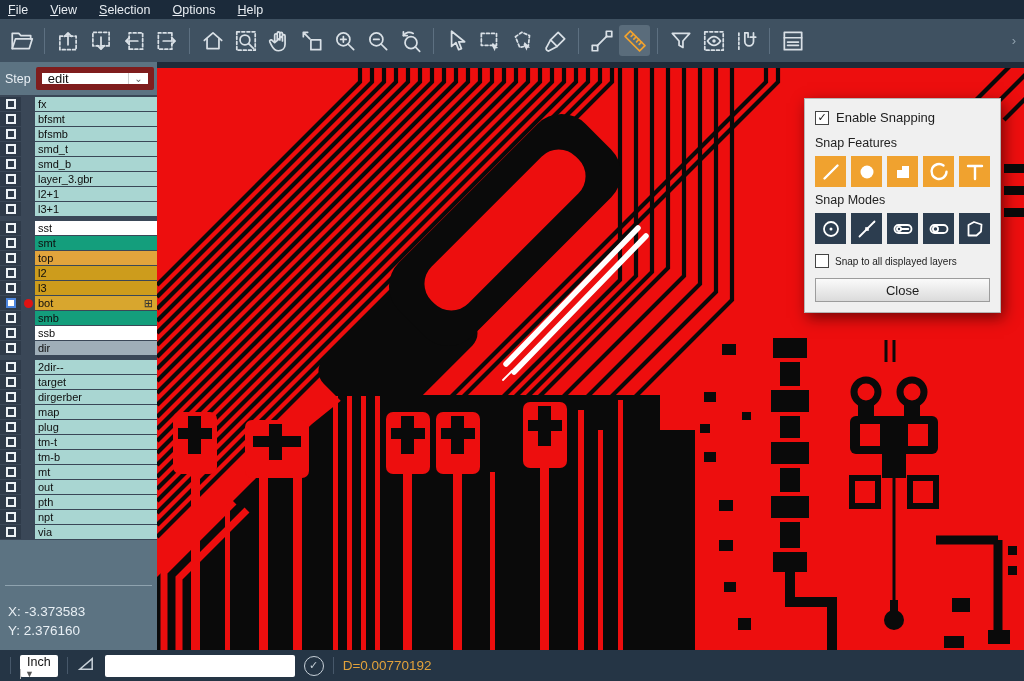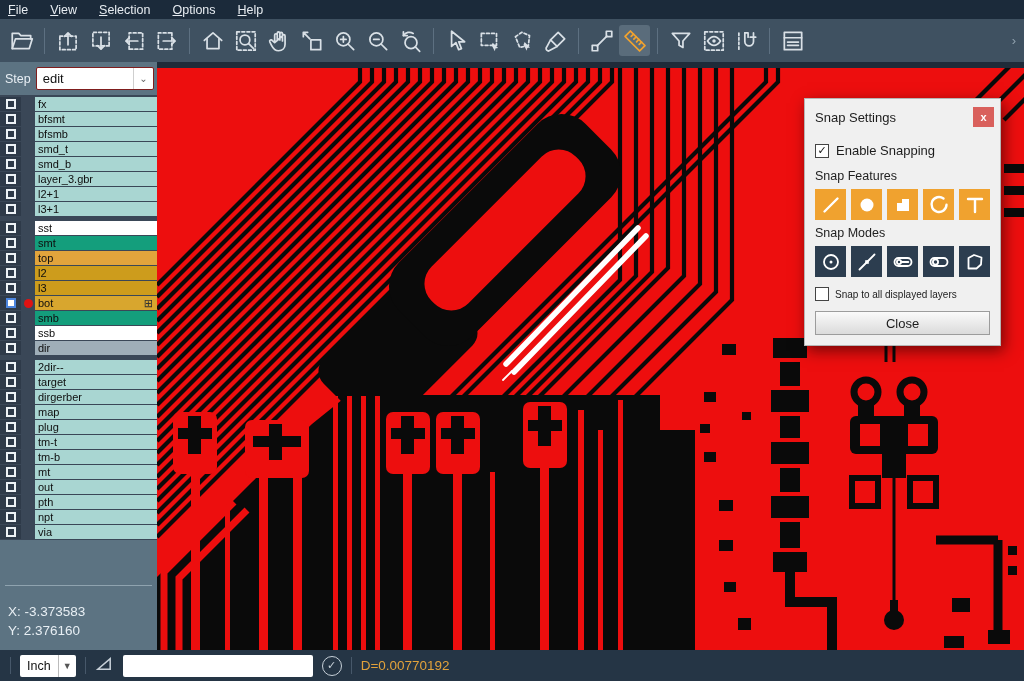--- a/index.html
+++ b/index.html
@@ -26,7 +26,7 @@
   .sidebar { width:157px; flex:0 0 157px; background:#3A4757; display:flex; flex-direction:column; }
   .step-row { height:33px; background:#5C7382; display:flex; align-items:center; padding:0 3px 0 5px; gap:5px; flex:0 0 auto; }
   .step-label { color:#E8EFF4; font-size:12.5px; }
-  .step-select { flex:1; height:23px; background:#fff; border:1px solid #7f1d1d; border-radius:2px; display:flex; align-items:center; }
+  .step-select { flex:1; height:23px; background:#fff; border:6px solid #7f1d1d; border-radius:2px; display:flex; align-items:center; }
   .step-value { flex:1; font-size:13px; color:#111; padding-left:6px; }
   .step-chev { width:20px; height:100%; border-left:1px solid #CFCFCF; display:flex; align-items:center; justify-content:center; color:#666; font-size:10px; }
   .layers { padding-top:2px; }

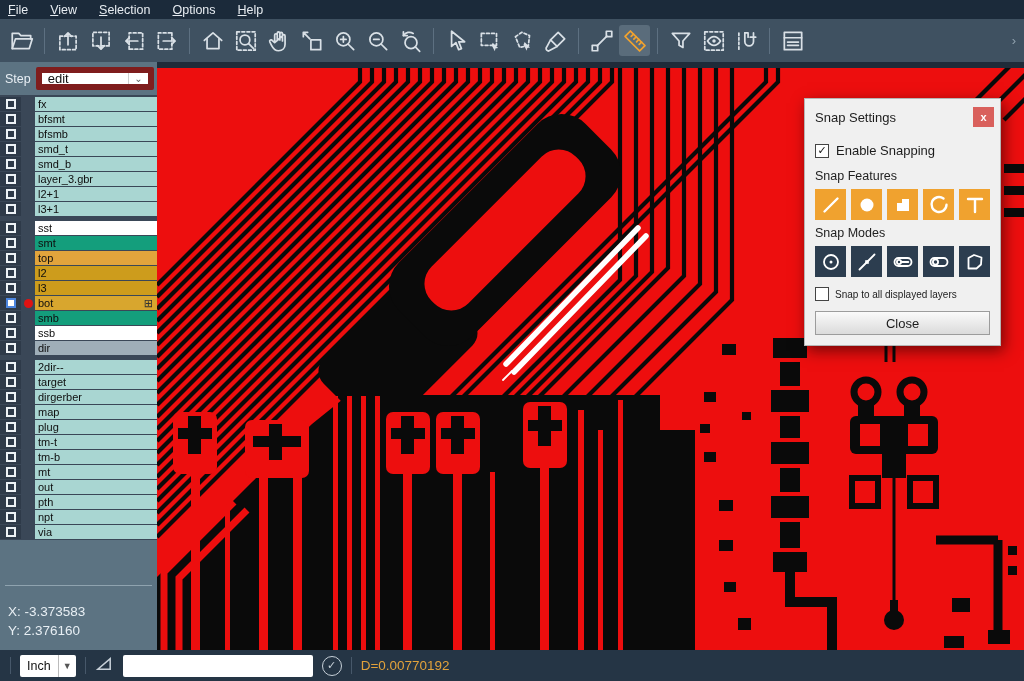--- a/index.html
+++ b/index.html
@@ -679,10 +679,6 @@
       </svg>
 
       <div class="dialog">
-        <div class="dlg-title-row">
-          <span class="dlg-title">Snap Settings</span>
-          <span class="dlg-close">x</span>
-        </div>
         <div class="dlg-body">
           <div class="chk-row">
             <span class="chk" id="chk-enable">✓</span>

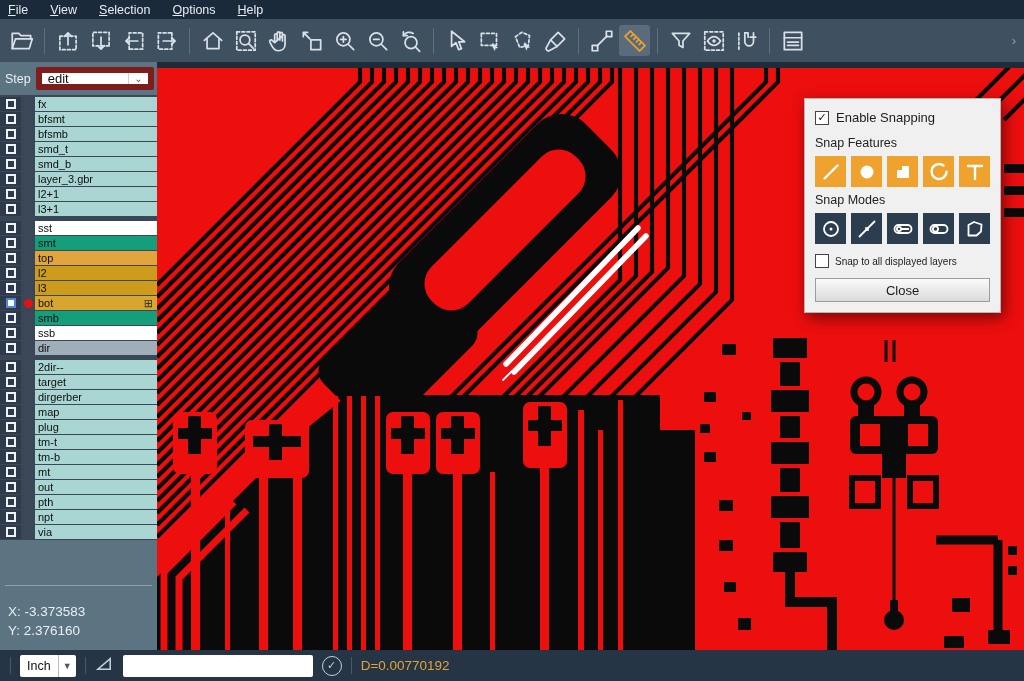--- a/index.html
+++ b/index.html
@@ -65,7 +65,7 @@
   
   .statusbar { height:31px; background:#253545; display:flex; align-items:center; gap:9px; padding:0 10px; flex:0 0 auto; }
   .ssep { width:1px; height:17px; background:#47586A; }
-  .unit-box { background:#fff; height:22px; display:flex; align-items:stretch; border-radius:2px; }
+  .unit-box { background:#fff; height:22px; display:flex; align-items:stretch; border-radius:2px;flex-direction:column; }
   .unit-text { padding:0 7px; font-size:12.5px; color:#111; display:flex; align-items:center; }
   .unit-chev { width:18px; border-left:1px solid #BBB; display:flex; align-items:center; justify-content:center; color:#555; font-size:9px; }
   .measure-input { width:190px; height:22px; border:none; border-radius:2px; background:#fff; padding:0 6px; font-size:13px; font-family:inherit; }

